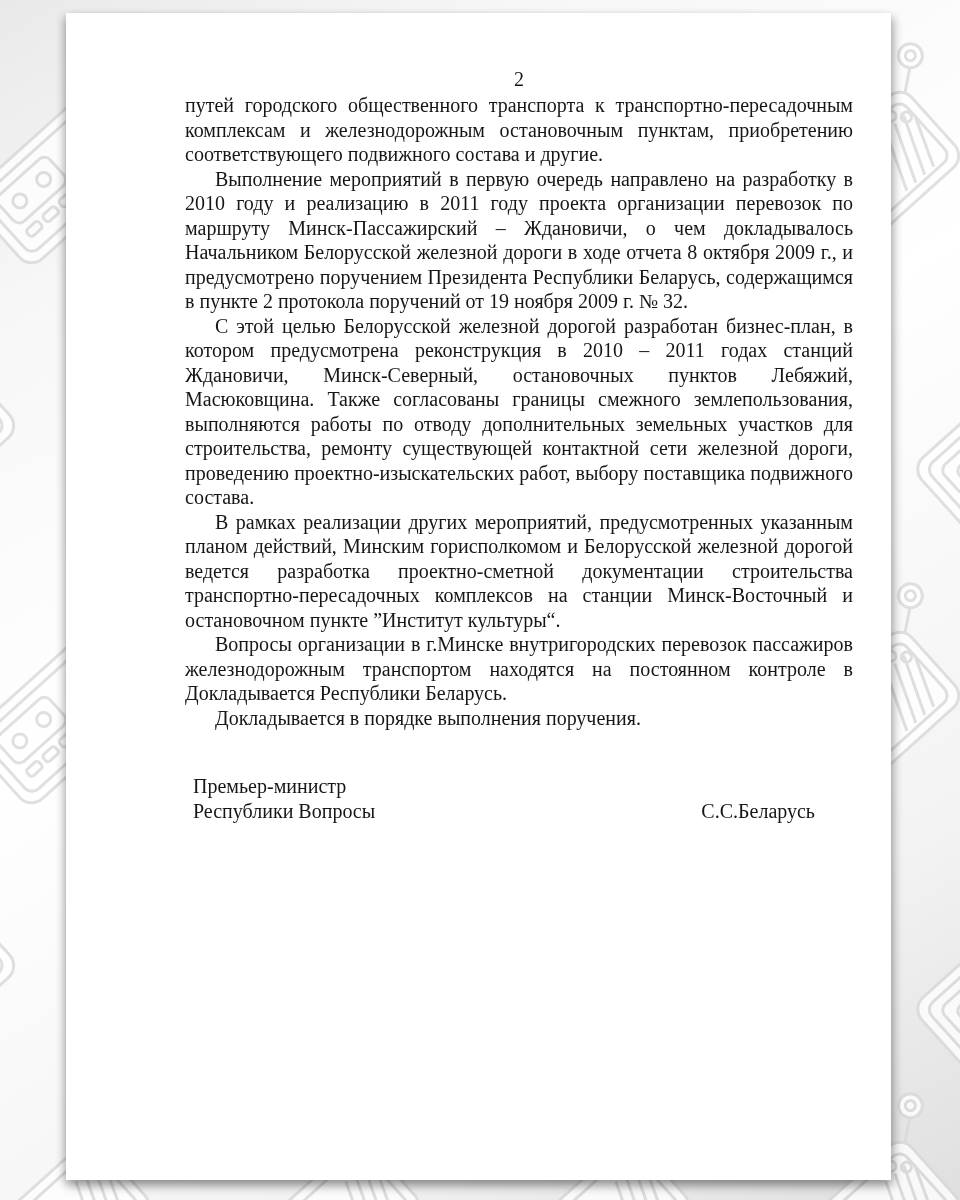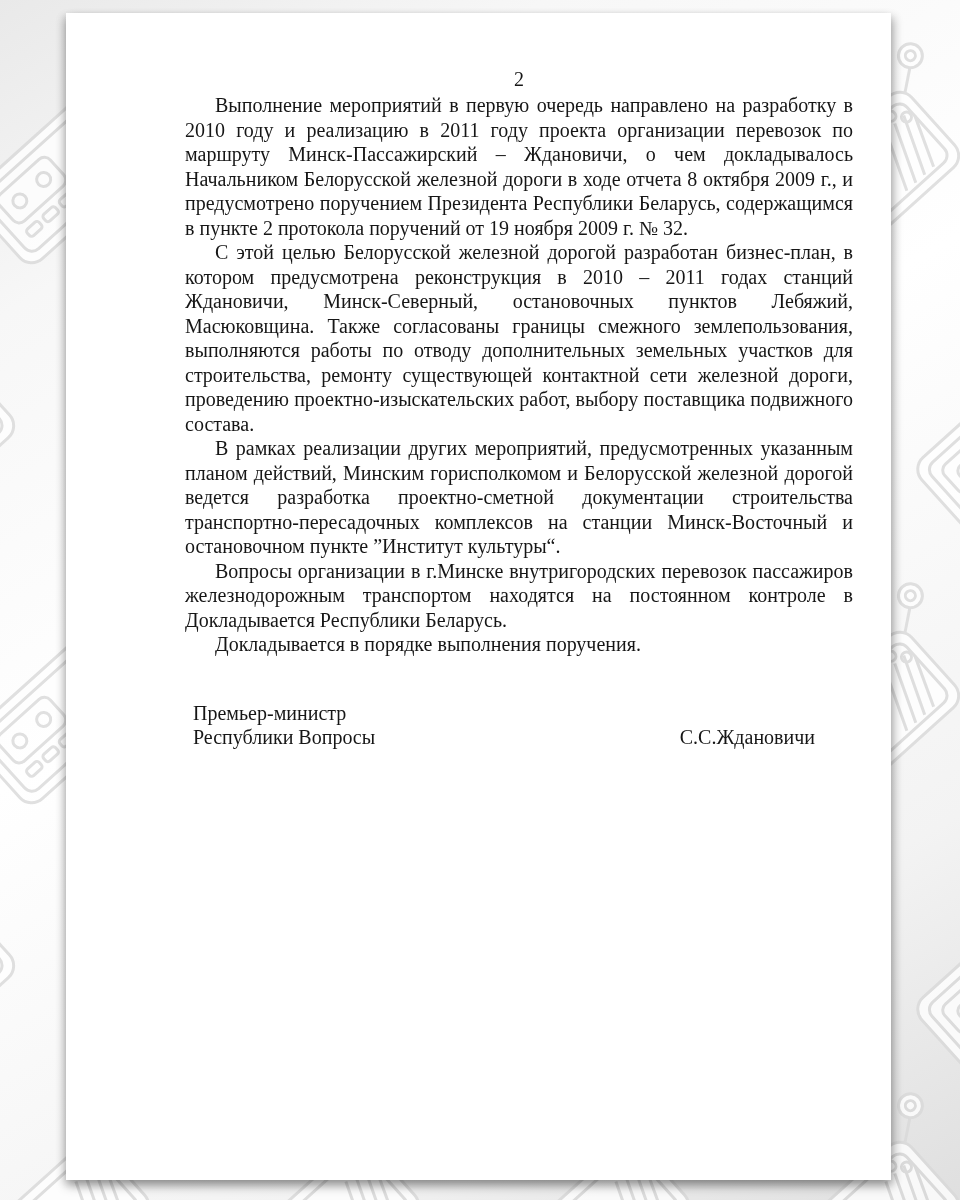--- a/index.html
+++ b/index.html
@@ -584,6 +584,7 @@
 
     <div class="body-text" id="paragraphs">
 
+    <p class="para">путей городского общественного транспорта к транспортно-пересадочным комплексам и железнодорожным остановочным пунктам, приобретению соответствующего подвижного состава и другие.</p>
         <p class="para indent">Выполнение мероприятий в первую очередь направлено на разработку в 2010 году и реализацию в 2011 году проекта организации перевозок по маршруту Минск-Пассажирский – Ждановичи, о чем докладывалось Начальником Белорусской железной дороги в ходе отчета 8 октября 2009 г., и предусмотрено поручением Президента Республики Беларусь, содержащимся в пункте 2 протокола поручений от 19 ноября 2009 г. № 32.</p>
         <p class="para indent">С этой целью Белорусской железной дорогой разработан бизнес-план, в котором предусмотрена реконструкция в 2010 – 2011 годах станций Ждановичи, Минск-Северный, остановочных пунктов Лебяжий, Масюковщина. Также согласованы границы смежного землепользования, выполняются работы по отводу дополнительных земельных участков для строительства, ремонту существующей контактной сети железной дороги, проведению проектно-изыскательских работ, выбору поставщика подвижного состава.</p>
         <p class="para indent">В рамках реализации других мероприятий, предусмотренных указанным планом действий, Минским горисполкомом и Белорусской железной дорогой ведется разработка проектно-сметной документации строительства транспортно-пересадочных комплексов на станции Минск-Восточный и остановочном пункте ”Институт культуры“.</p>

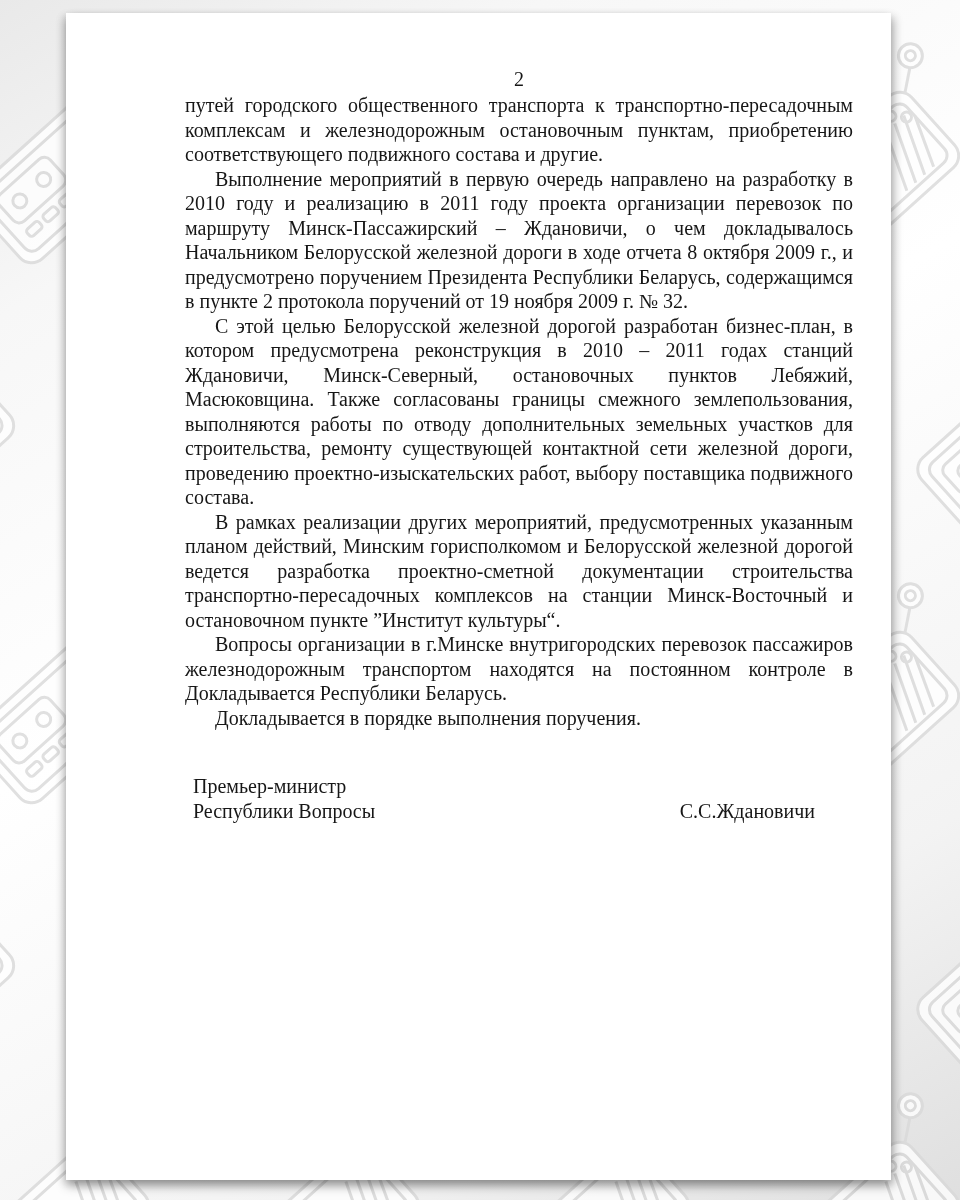--- a/index.html
+++ b/index.html
@@ -595,7 +595,7 @@
             <div>Премьер-министр</div>
             <div>Республики Вопросы</div>
           </div>
-          <div class="sig-right">С.С.Ждановичи</div>
+          <div class="sig-right">С.С.Беларусь</div>
         </div>
       </div>
   </div>

